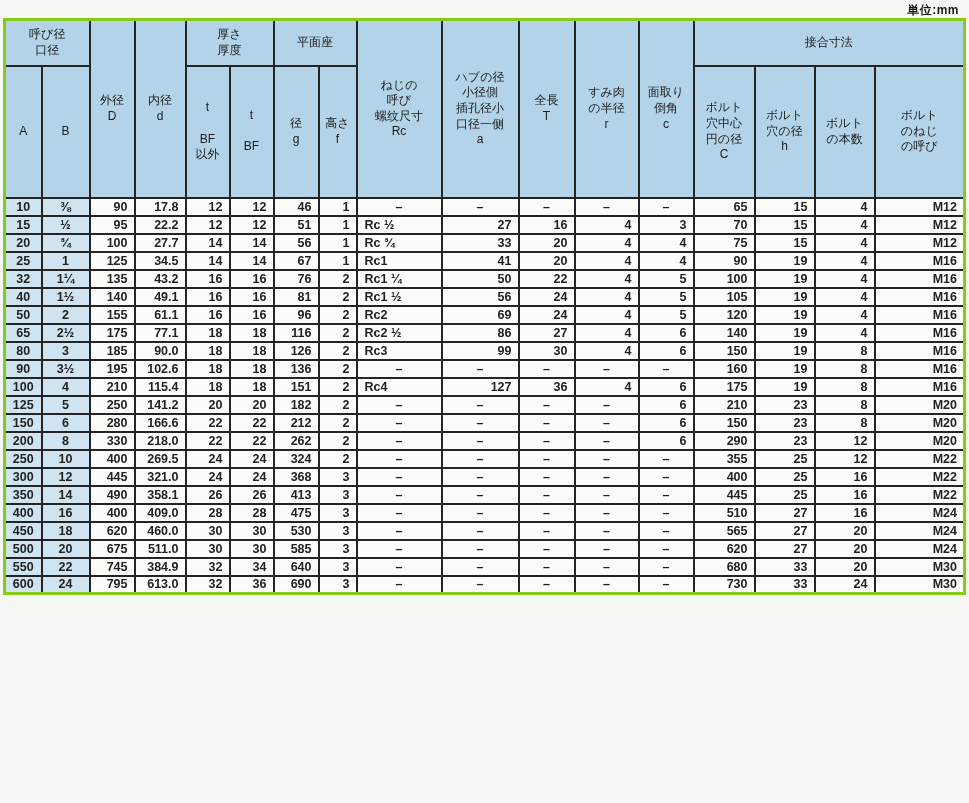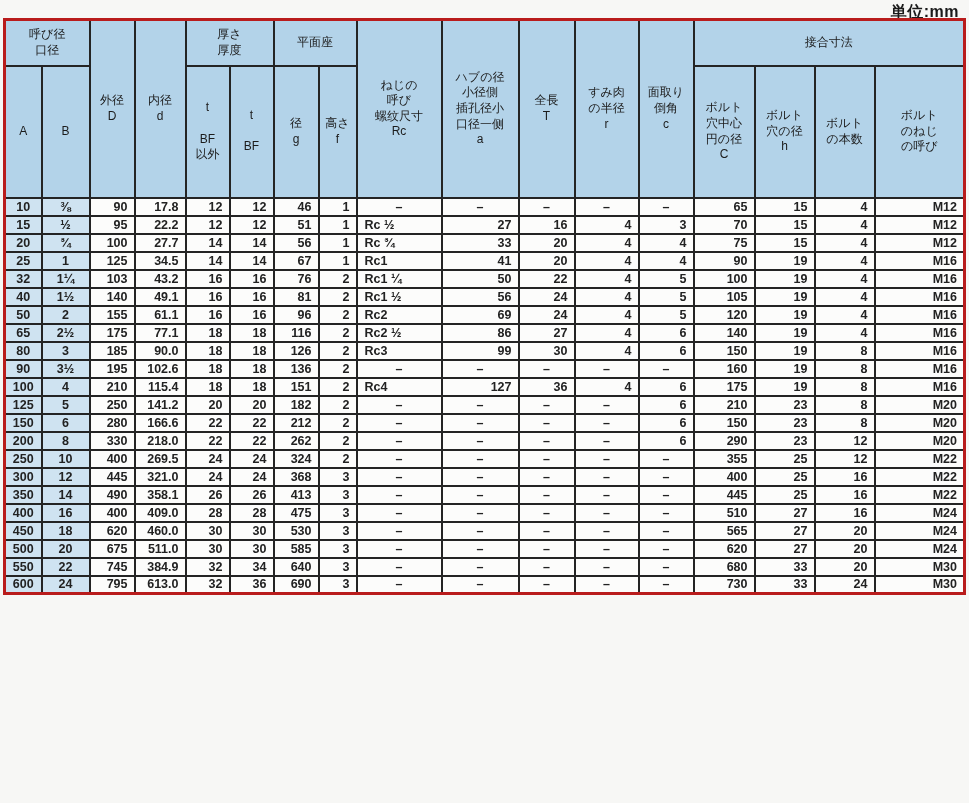--- a/index.html
+++ b/index.html
@@ -13,7 +13,7 @@
   .page{position:relative;width:969px;height:803px;}
   .unit-label{
     position:absolute;top:2px;right:10px;
-    font-size:16px;font-weight:bold;color:#1a1a1a;letter-spacing:0.5px;
+    font-size:12px;font-weight:bold;color:#1a1a1a;letter-spacing:0.5px;
   }
   table.spec{
     position:absolute;top:18px;left:3px;

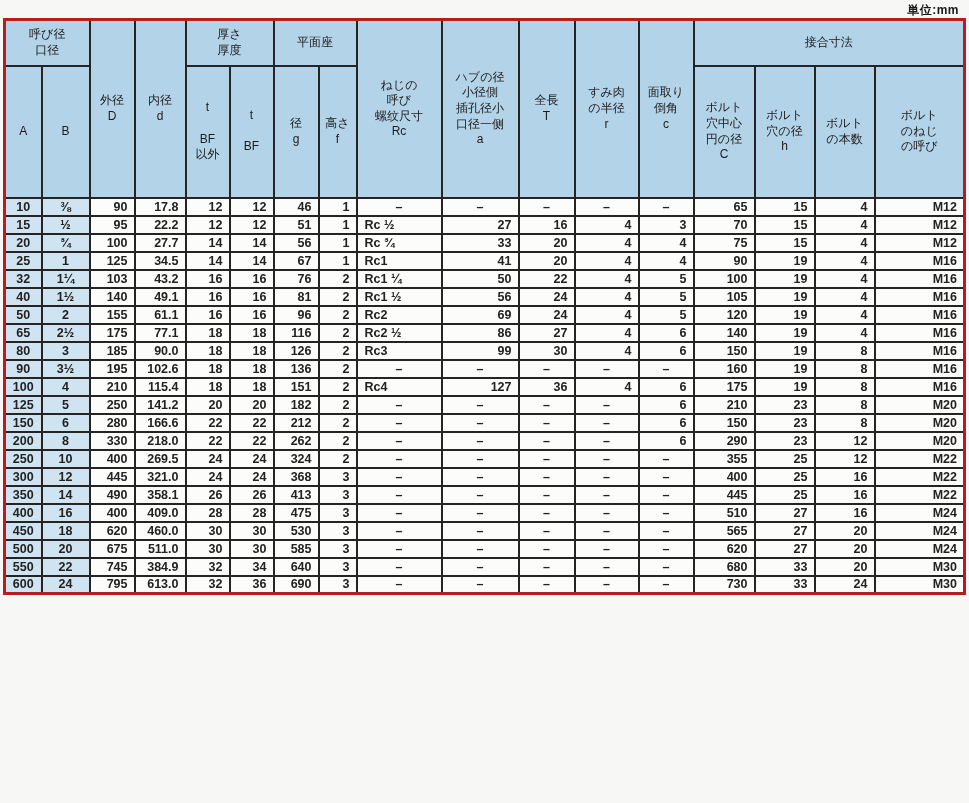--- a/index.html
+++ b/index.html
@@ -20,7 +20,7 @@
     width:963px;
     border-collapse:collapse;
     table-layout:fixed;
-    border:3px solid #b91c1c;
+    border:3px solid #84cc16;
   }
   .spec th,.spec td{
     border:2px solid #242424;

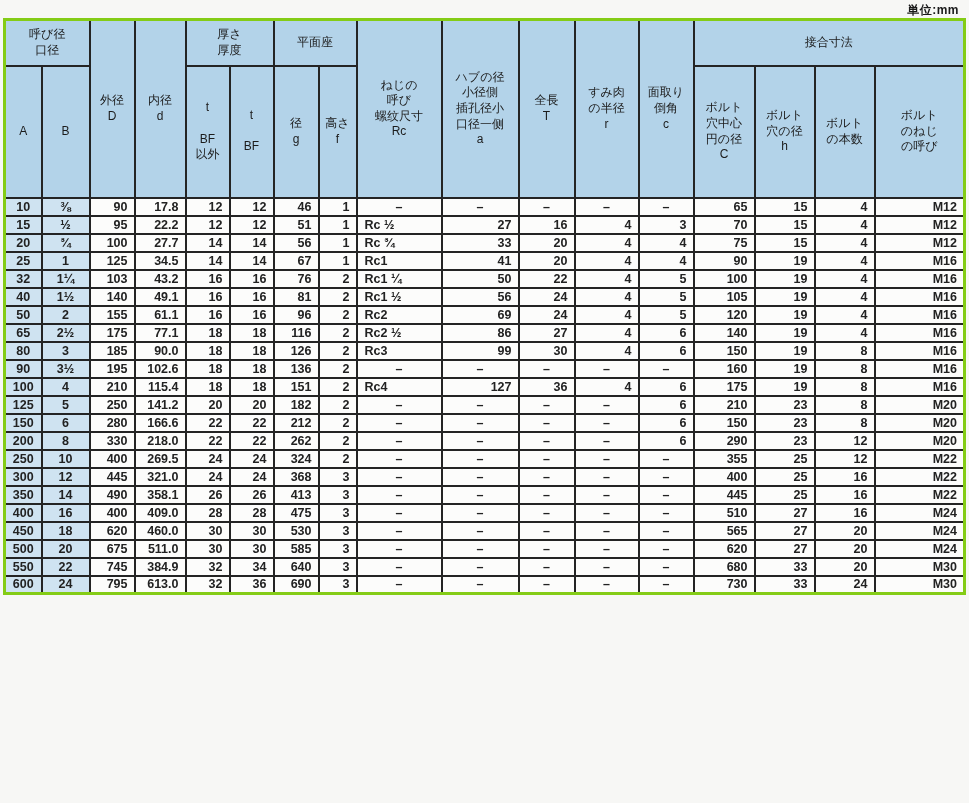--- a/index.html
+++ b/index.html
@@ -220,7 +220,7 @@
         <tr>
           <td class="c">32</td>
           <td class="c">1¼</td>
-          <td class="r">103</td>
+          <td class="r">135</td>
           <td class="r">43.2</td>
           <td class="r">16</td>
           <td class="r">16</td>

